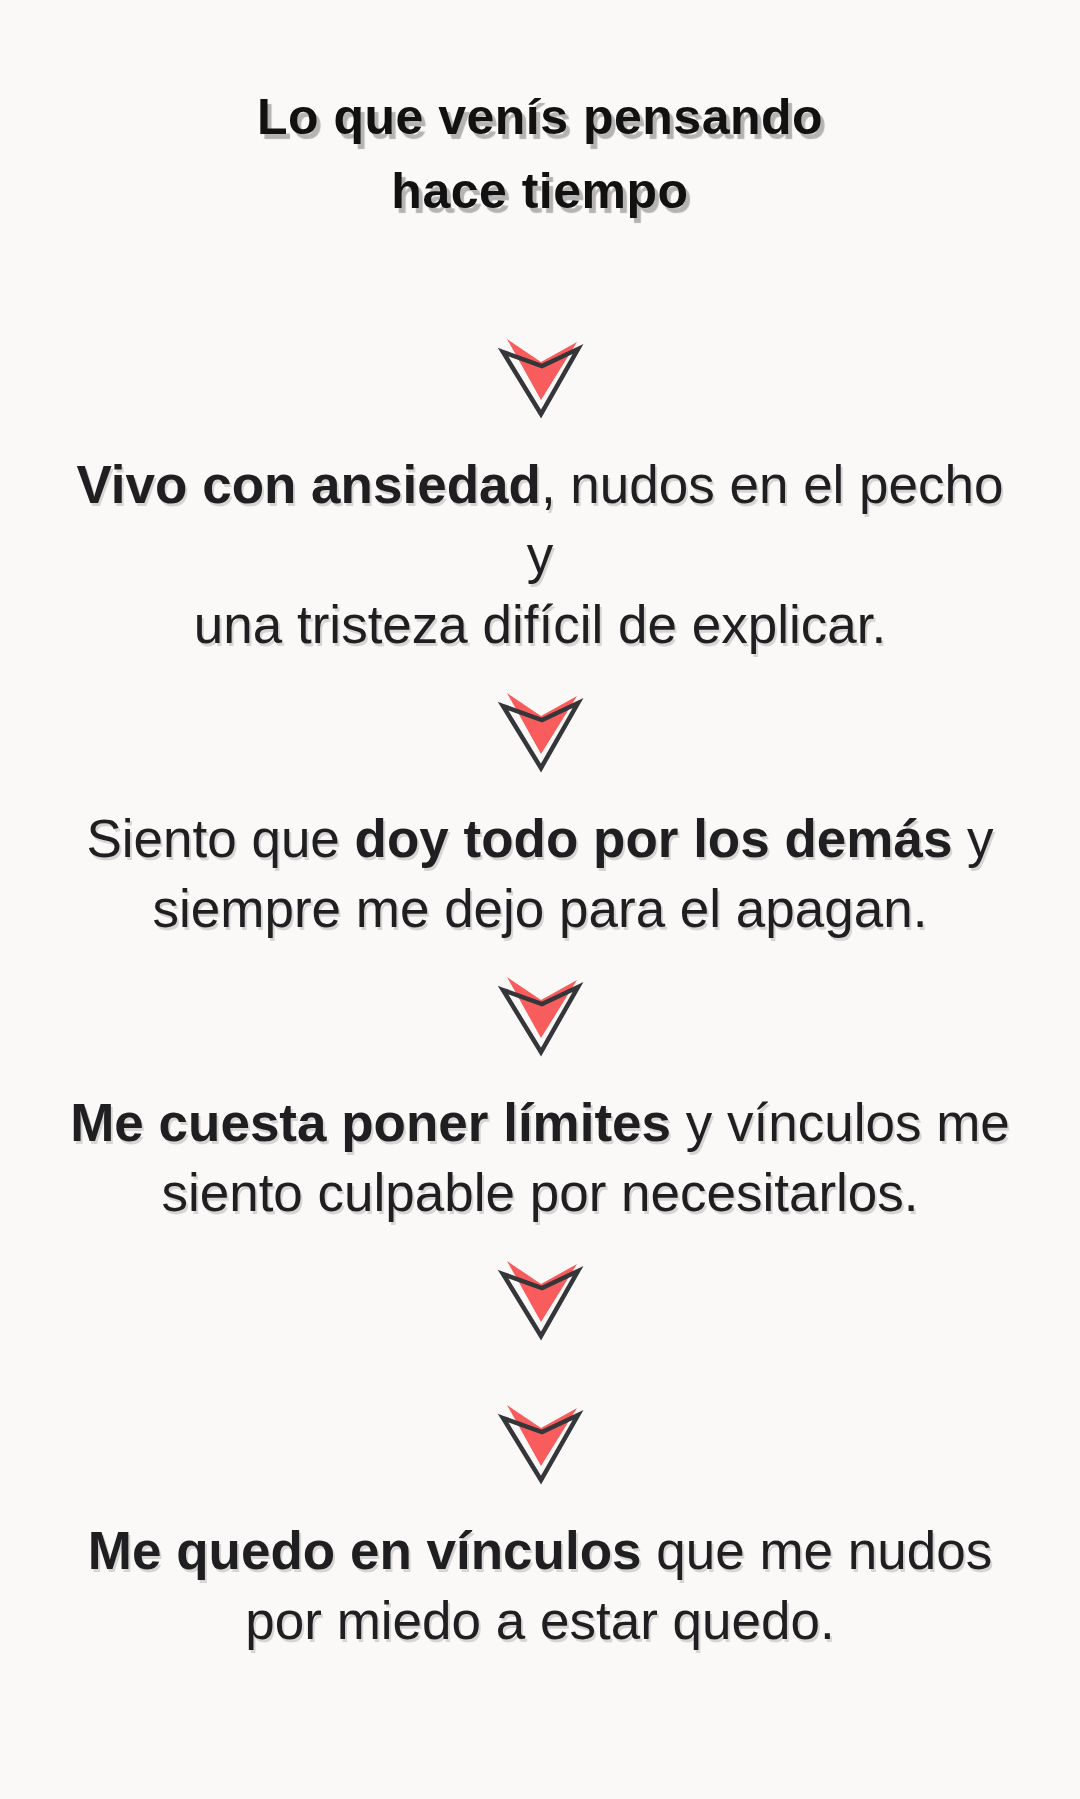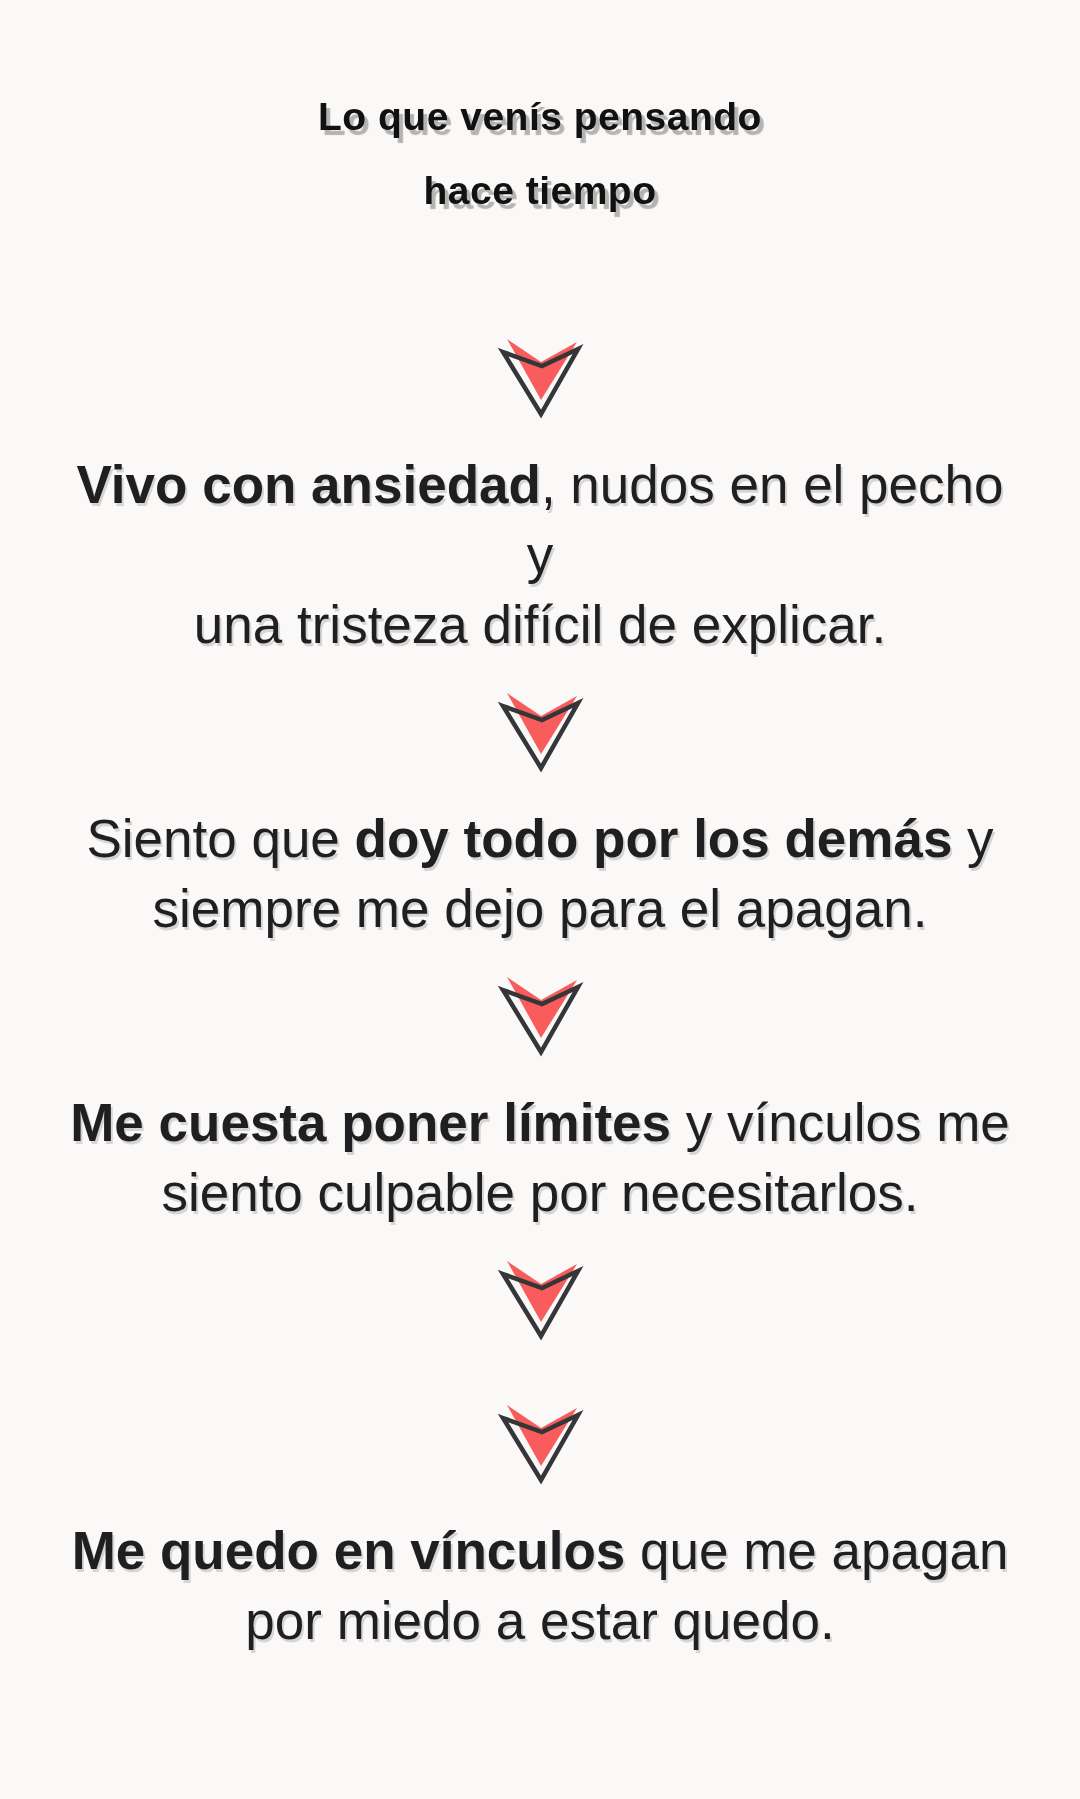--- a/index.html
+++ b/index.html
@@ -19,7 +19,7 @@
   }
   .title {
     margin-top: 80px;
-    font-size: 39px;
+    font-size: 50px;
     line-height: 74px;
     font-weight: 800;
     letter-spacing: 0.5px;

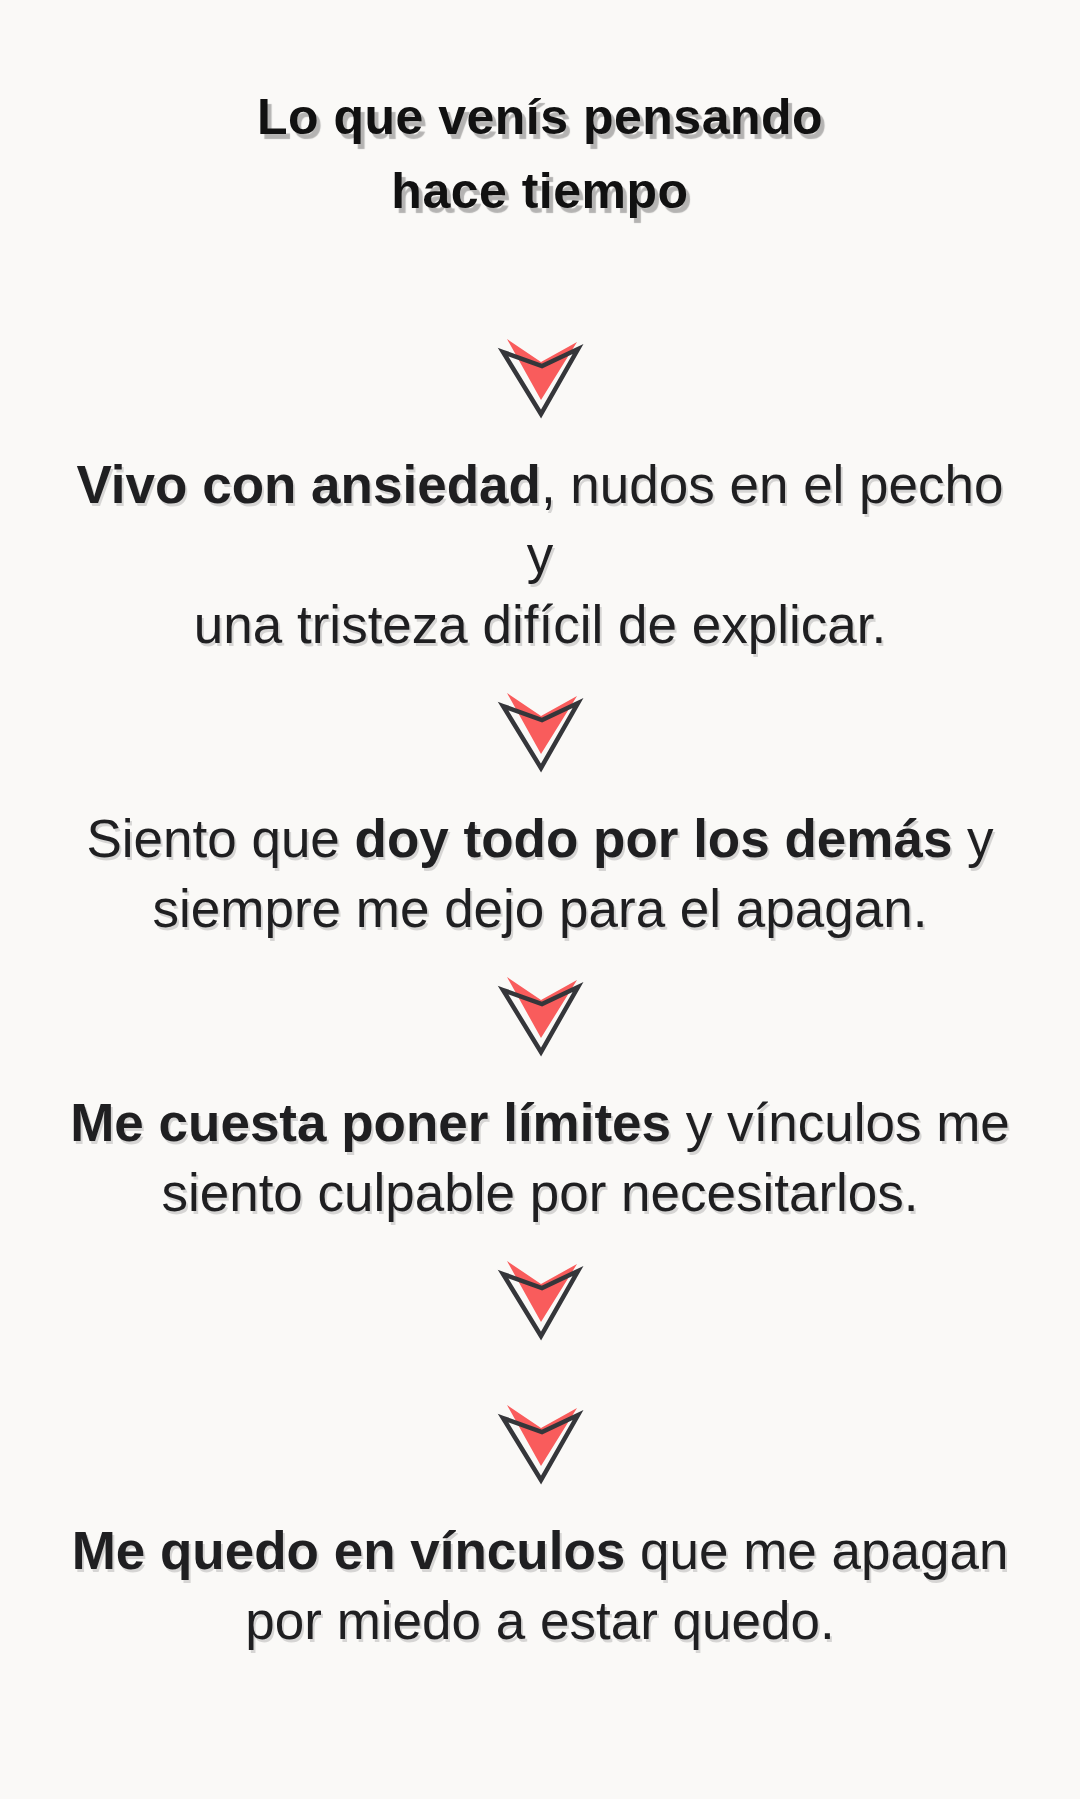--- a/index.html
+++ b/index.html
@@ -93,7 +93,7 @@
     </svg>
   </div>
 
-  <p class="statement"><span></span><b>Me quedo en vínculos</b><span> que me apagan</span><br><span>por miedo a estar quedo.</span></p>
+  <p class="statement"><span></span><b>Me quedo en vínculos</b><span> que me nudos</span><br><span>por miedo a estar quedo.</span></p>
 
 </div>
 

